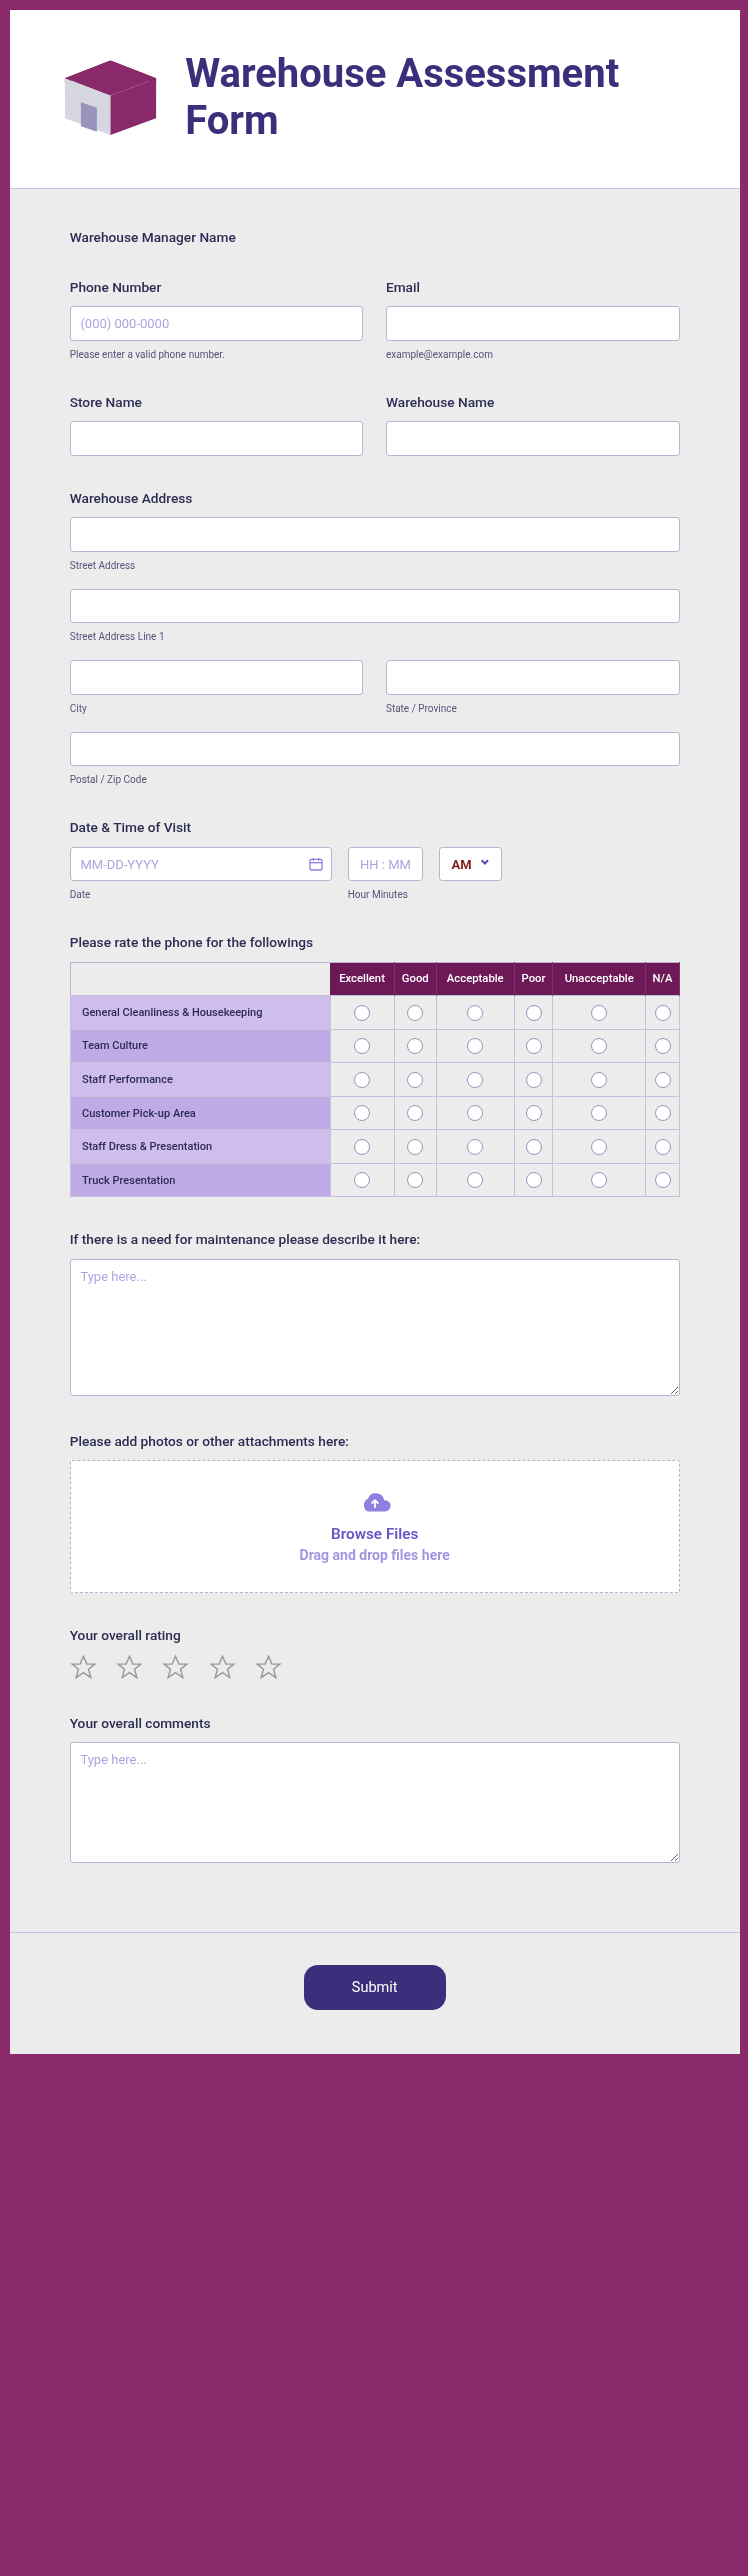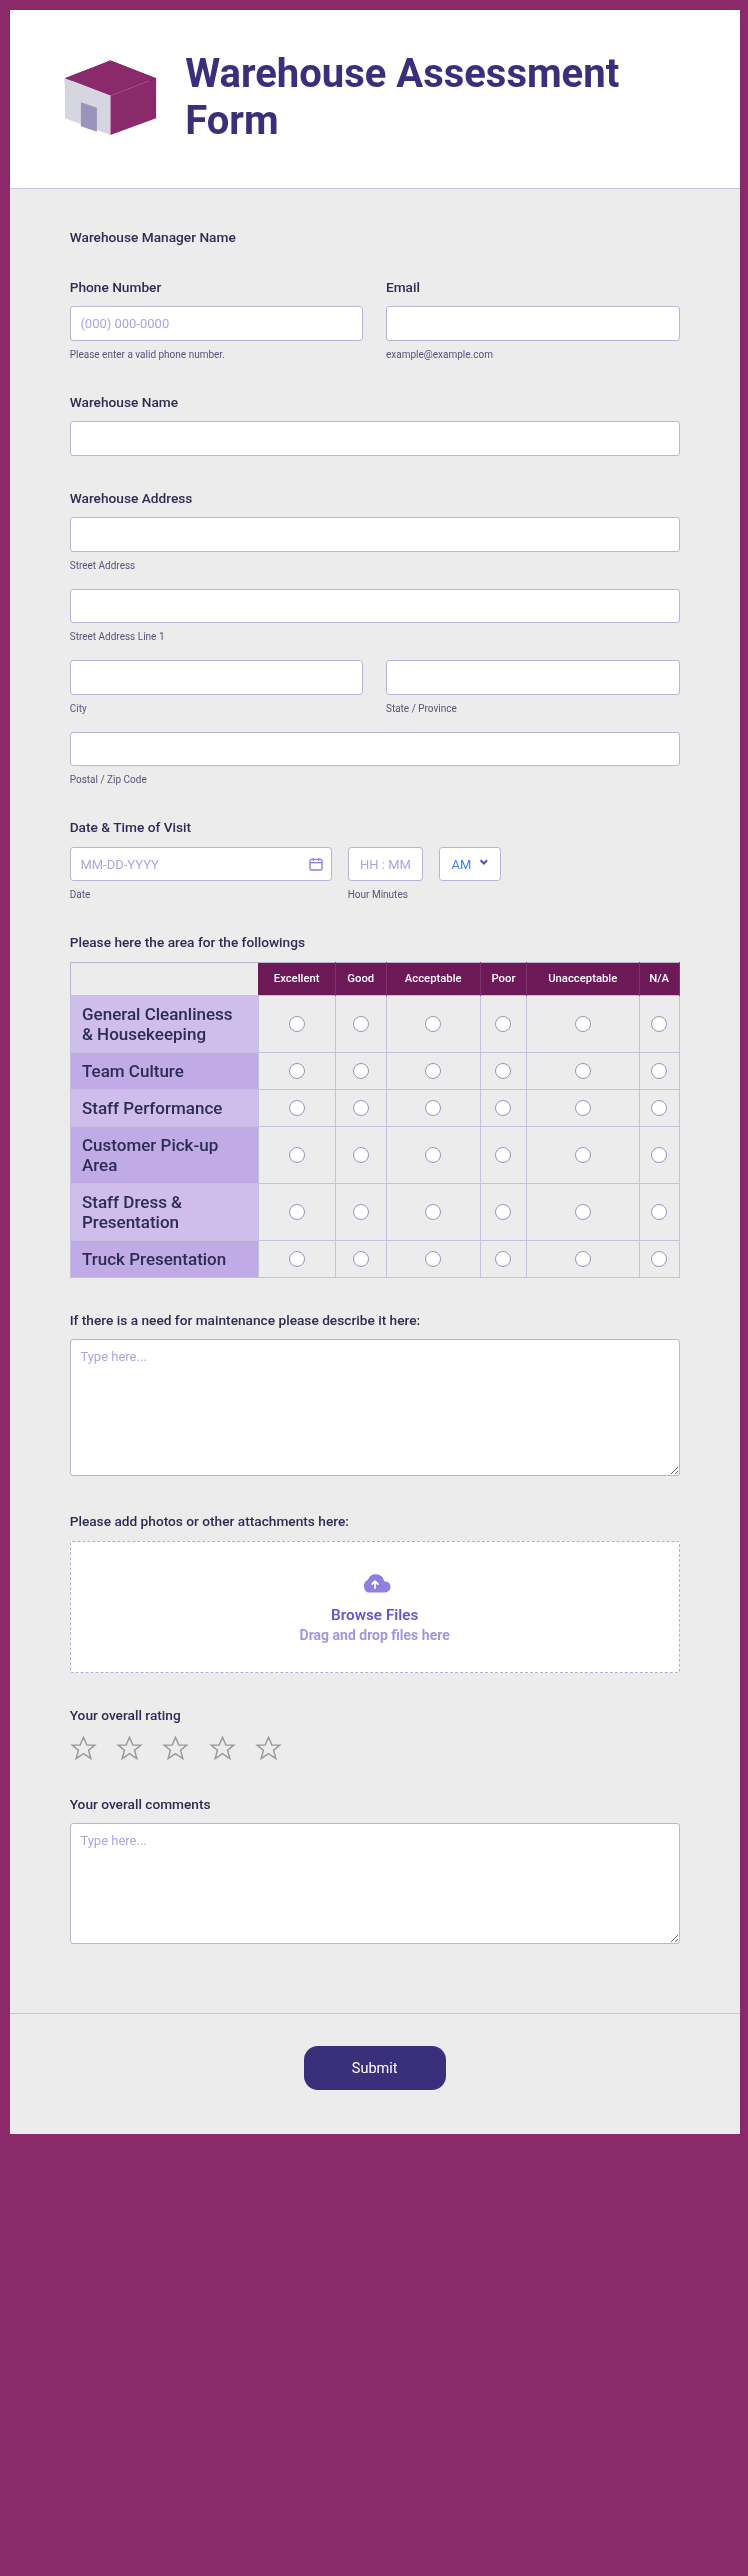--- a/index.html
+++ b/index.html
@@ -202,6 +202,10 @@
 
     <div class="section">
       <div class="row2">
+        <div class="col">
+          <label class="field-label">Store Name</label>
+          <input type="text" style="">
+        </div>
         <div class="col">
           <label class="field-label">Warehouse Name</label>
           <input type="text" style="">

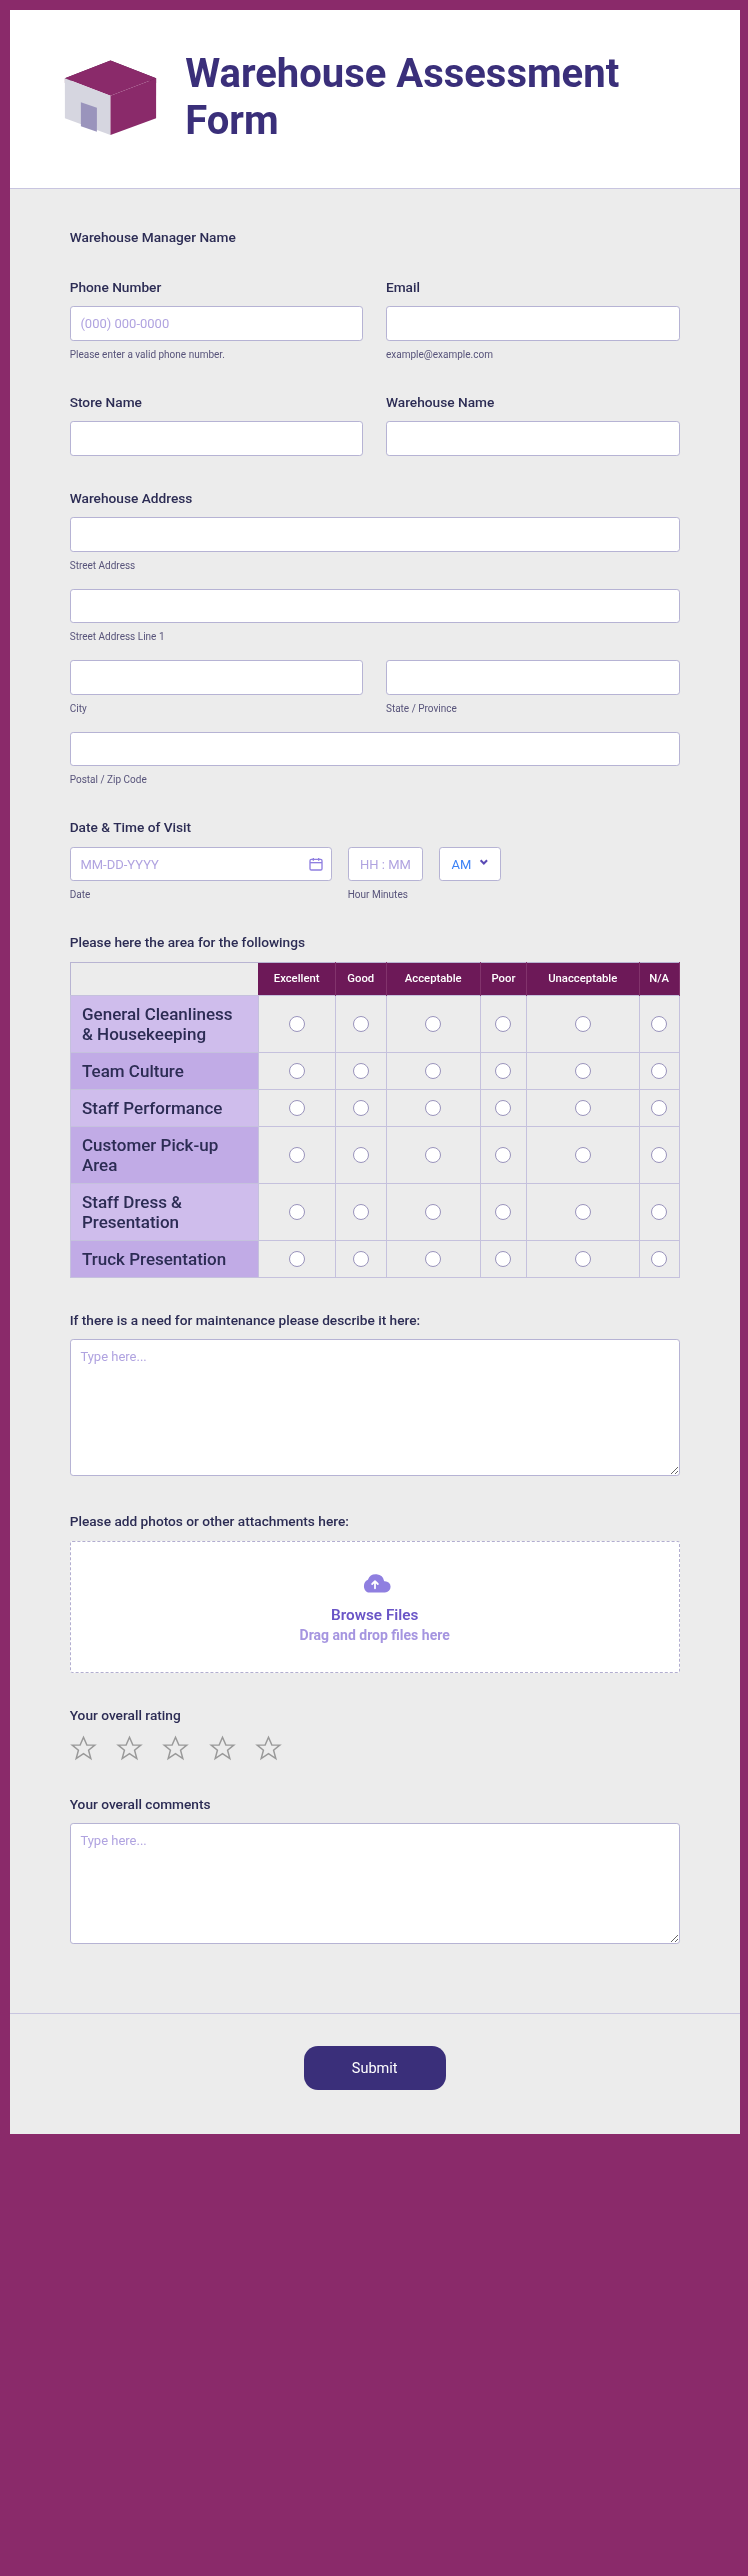--- a/index.html
+++ b/index.html
@@ -75,7 +75,7 @@
     display: flex;
     gap: 4.8px;
   }
-  .ampm-box { color: #3b82f6; font-weight: 400; gap: 8px; }
+  .ampm-box { color: #7f1d1d; font-weight: 700; gap: 8px; }
   .chev { width: 9.7px; height: 9.7px; fill: none; stroke: #5a4ab5; stroke-width: 2.5; }
 
   

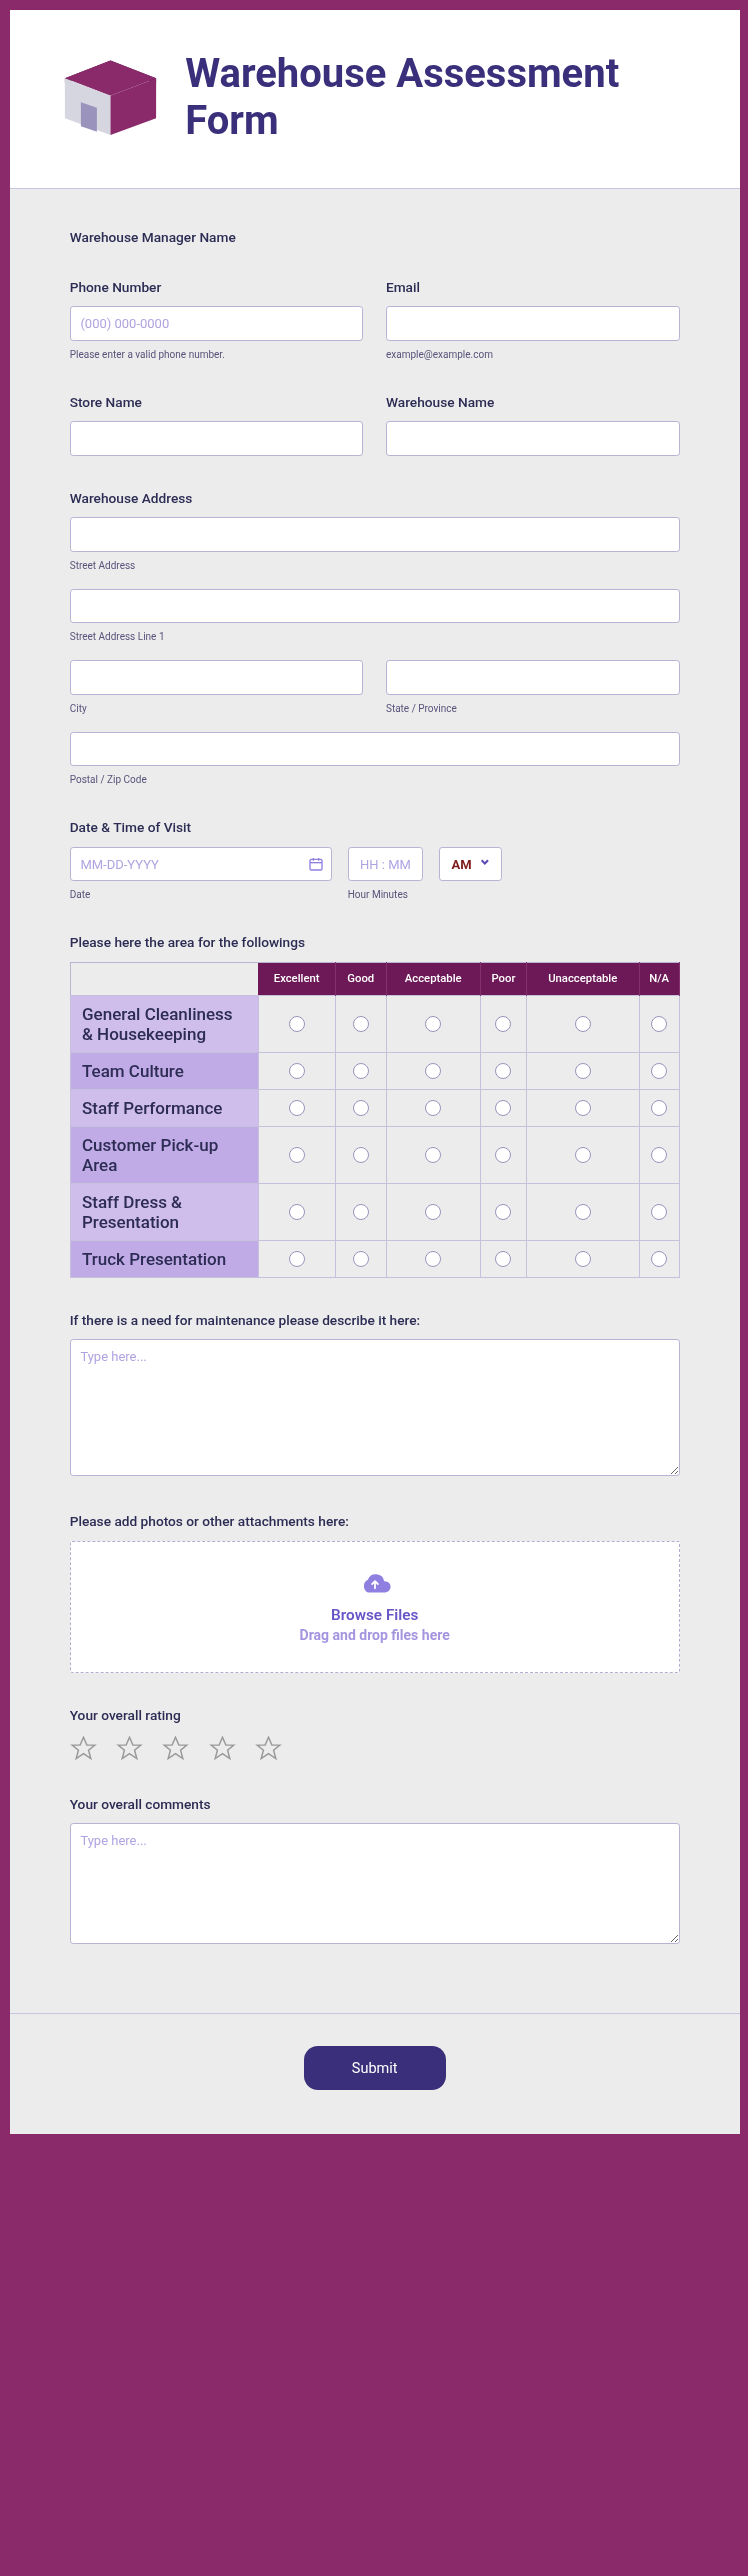--- a/index.html
+++ b/index.html
@@ -272,7 +272,7 @@
     </div>
 
     <div class="section">
-      <label class="field-label">Please here the area for the followings</label>
+      <label class="field-label">Please rate the phone for the followings</label>
       <table class="rating-table">
         <thead>
             <tr id="rating-head">

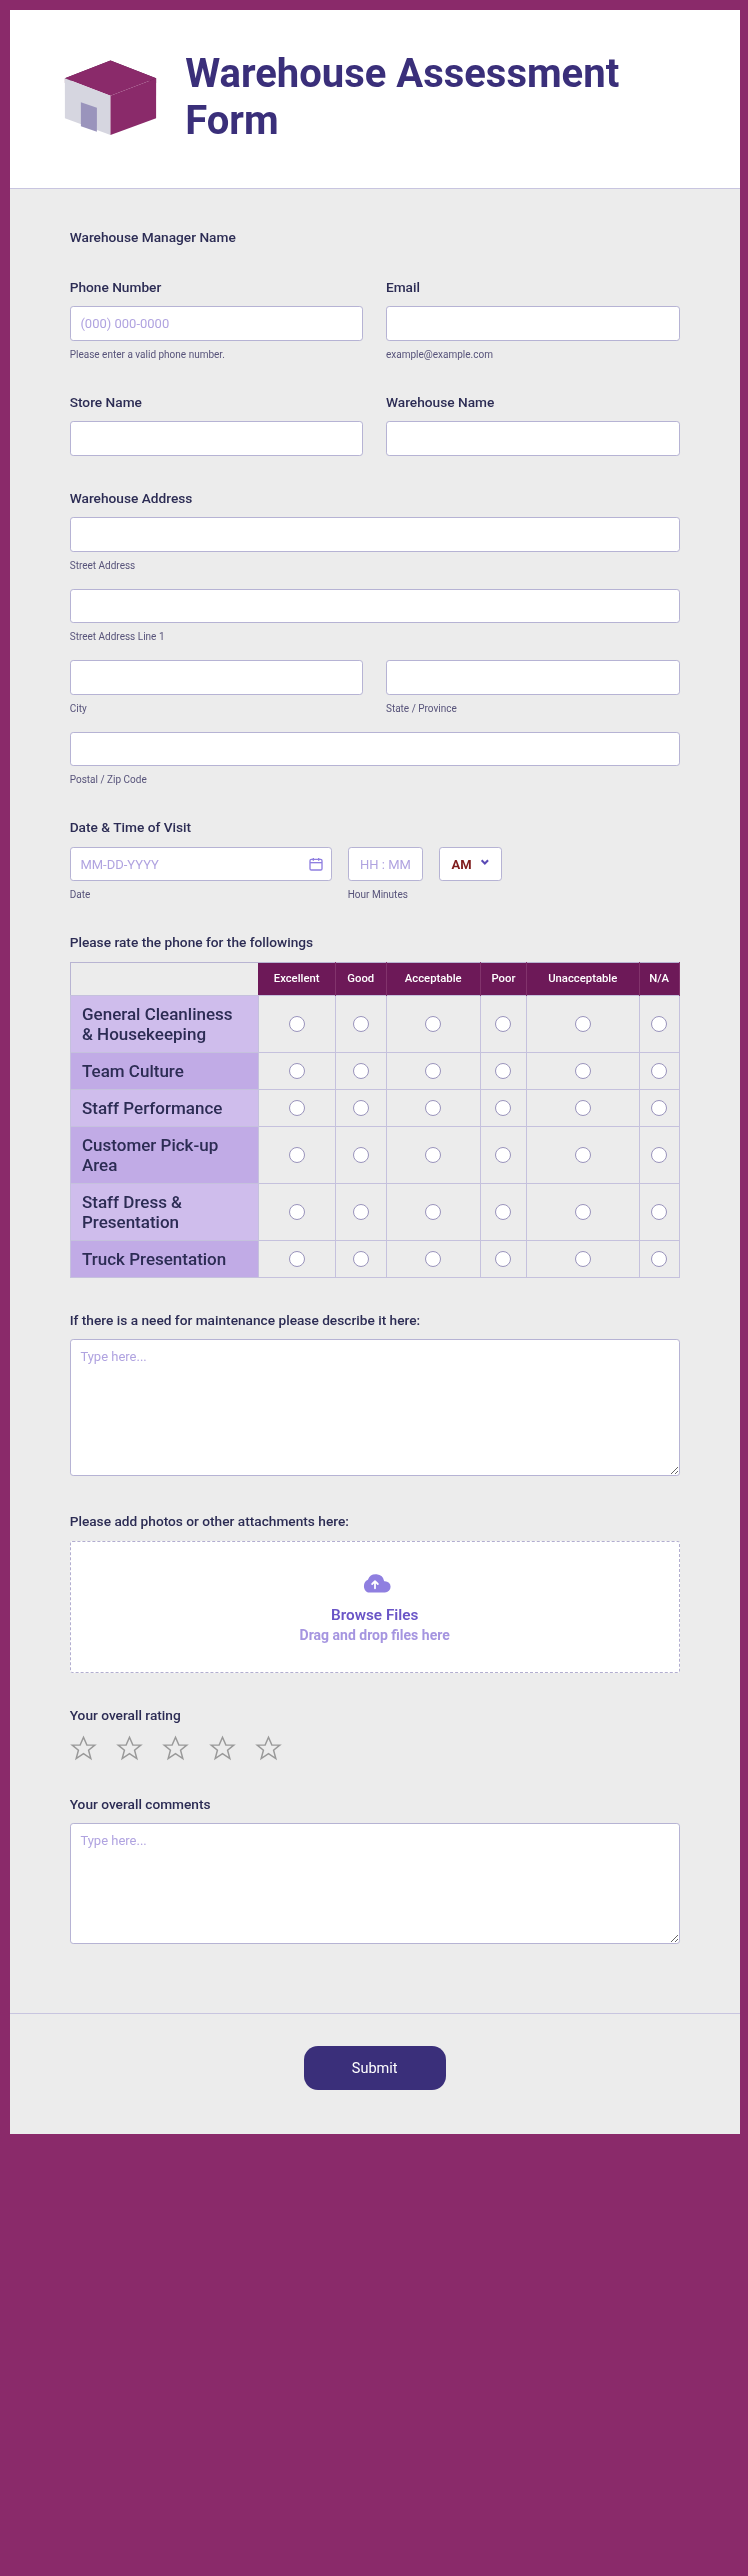--- a/index.html
+++ b/index.html
@@ -100,9 +100,9 @@
     background: #cfbdec;
     text-align: left;
     padding: 8px 11.3px;
-    font-size: 17px;
+    font-size: 11px;
     color: #2c2c54;
-    width: 188px;
+    width: 260px;
     font-weight: 500;
   }
   .rating-table tbody tr:nth-child(even) td.rowlabel { background: #c1abe6; }

